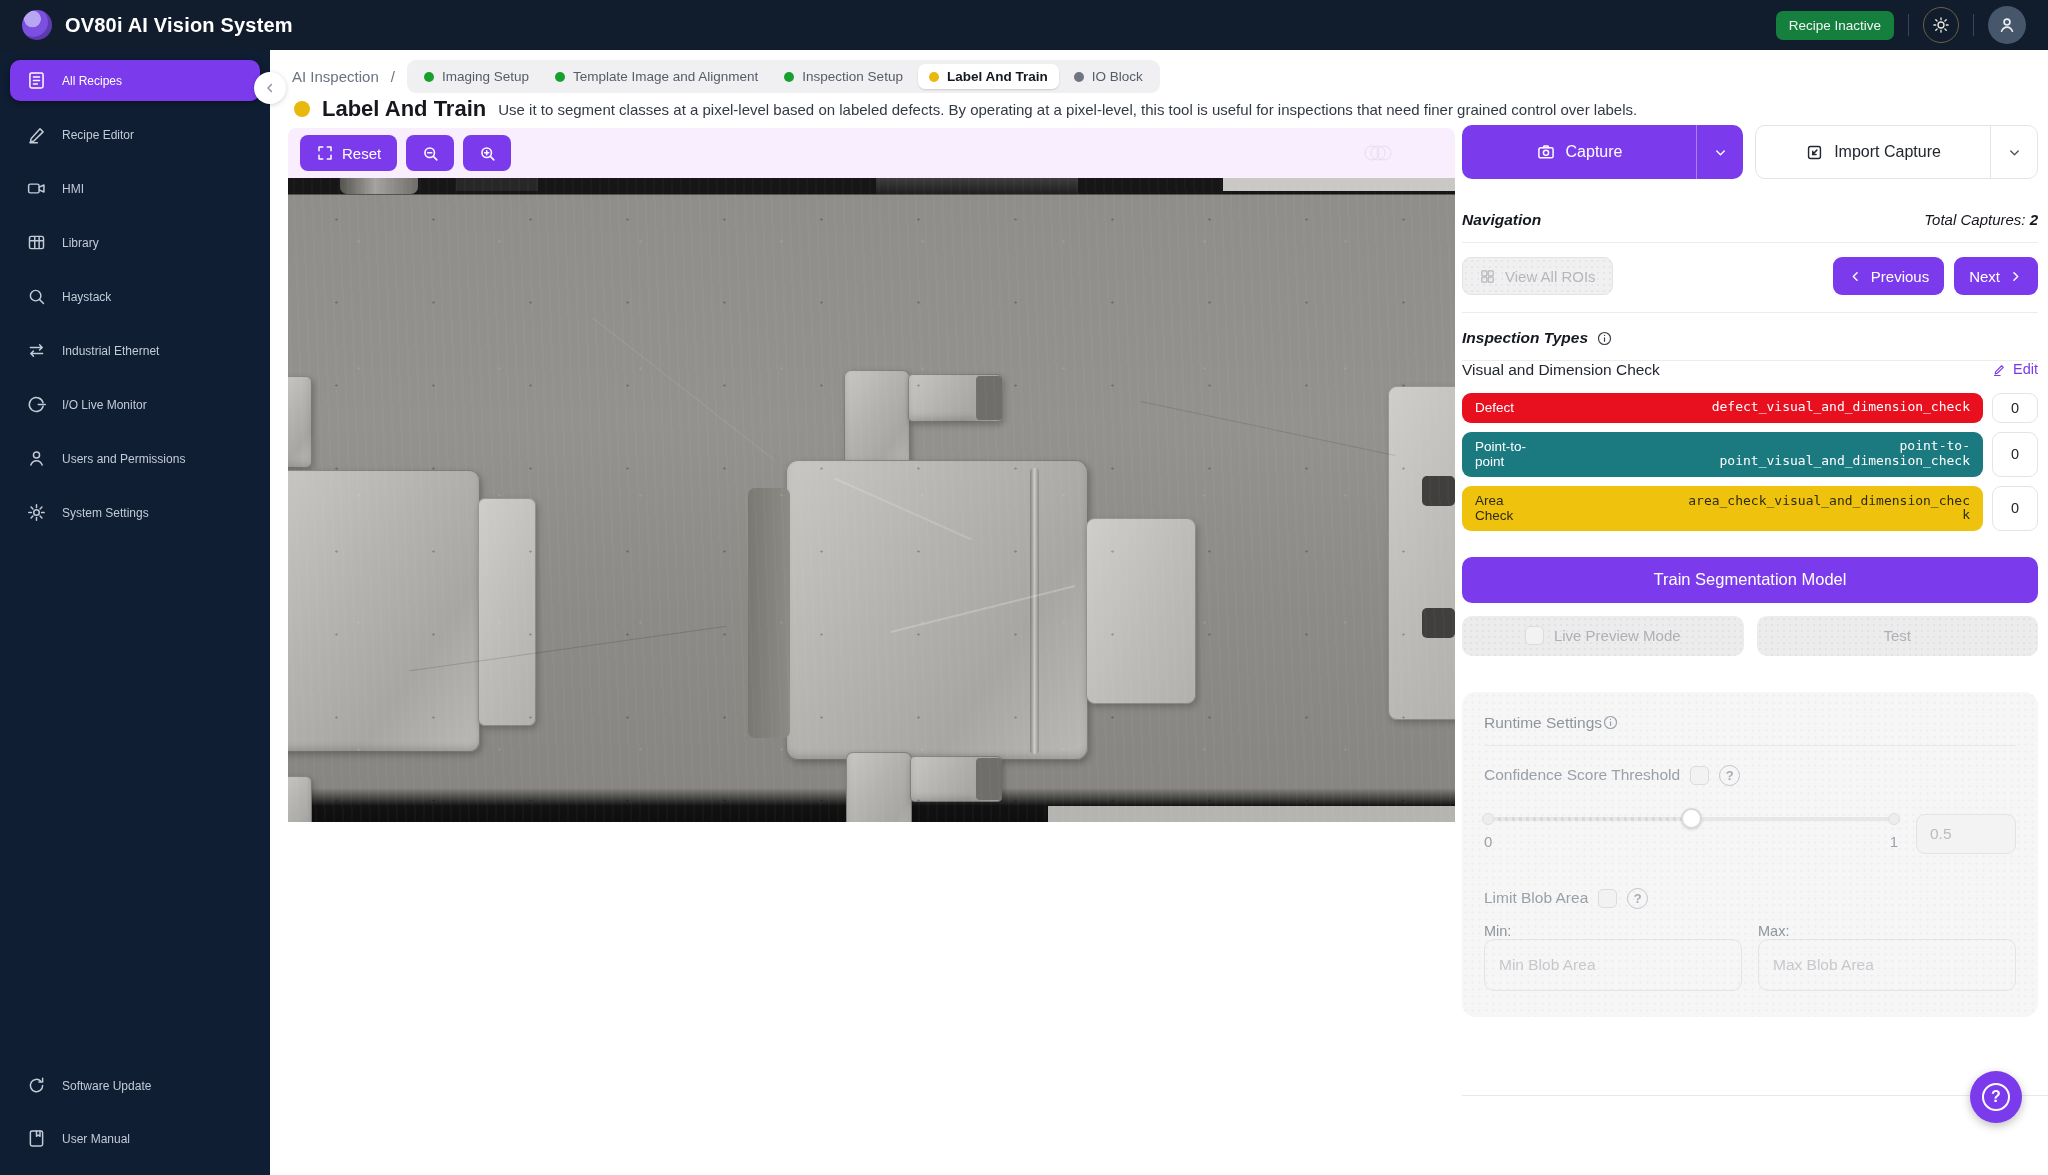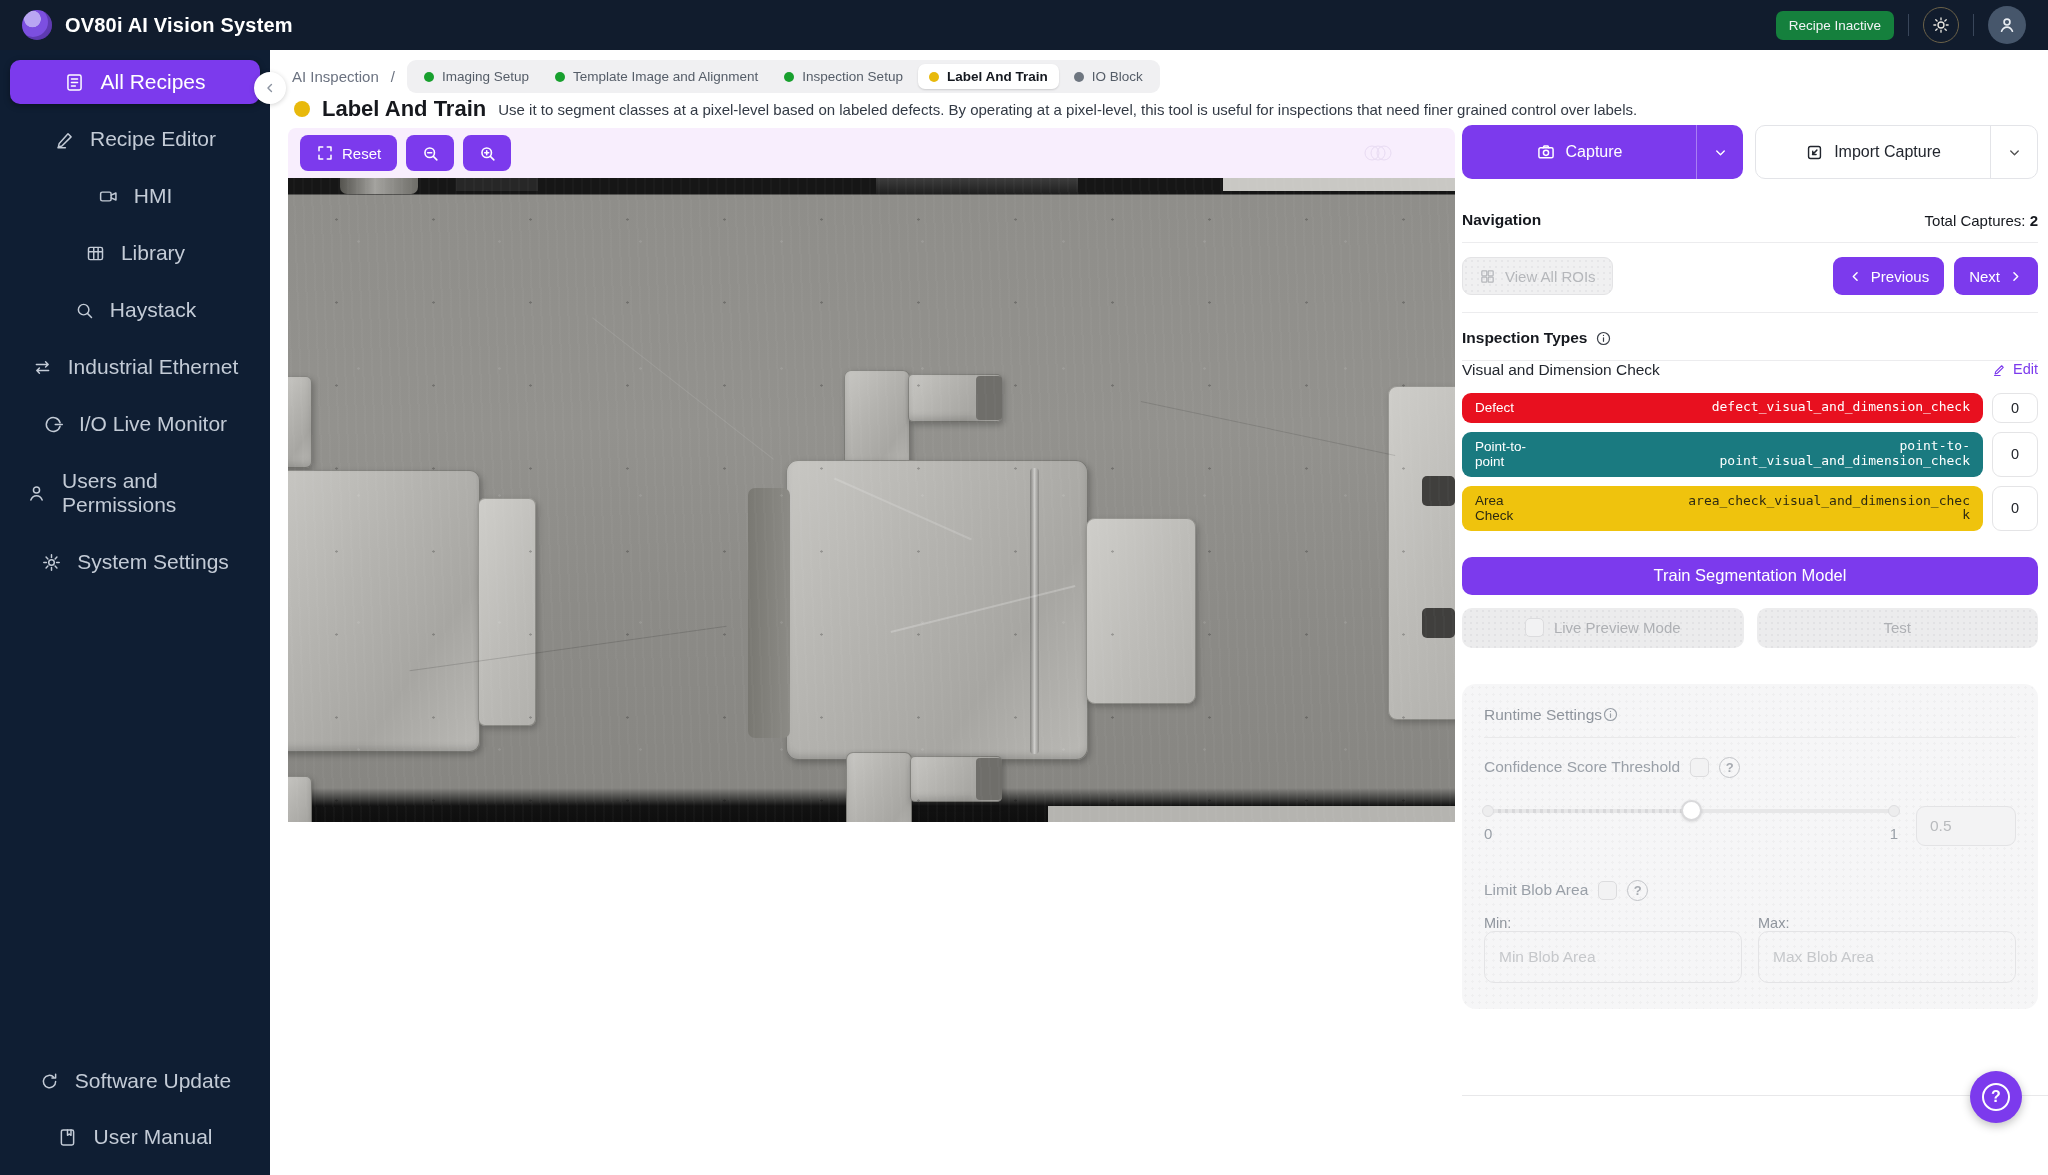--- a/index.html
+++ b/index.html
@@ -26,8 +26,8 @@
   .sidebar { position:absolute; left:0; top:50px; width:270px; height:1125px; background:#0f1e33;
     display:flex; flex-direction:column; z-index:20; }
   .nav-list { display:flex; flex-direction:column; gap:13px; padding:10px 10px; }
-  .nav-item { display:flex; align-items:center; gap:15px; color:#c3cbd6; font-size:21px;
-    padding:10px 16px; border-radius:10px; cursor:pointer; background:transparent; border:none; text-align:left;justify-content:center; }
+  .nav-item { display:flex; align-items:center; gap:15px; color:#c3cbd6; font-size:12px;
+    padding:10px 16px; border-radius:10px; cursor:pointer; background:transparent; border:none; text-align:left; }
   .nav-item .ic { width:21px; height:21px; flex:0 0 21px; }
   .nav-item.active { background:#7c3aed; color:#fff; box-shadow:0 2px 6px rgba(0,0,0,.35); }
   .nav-footer { margin-top:auto; display:flex; flex-direction:column; gap:12px; padding:10px 10px 16px; }

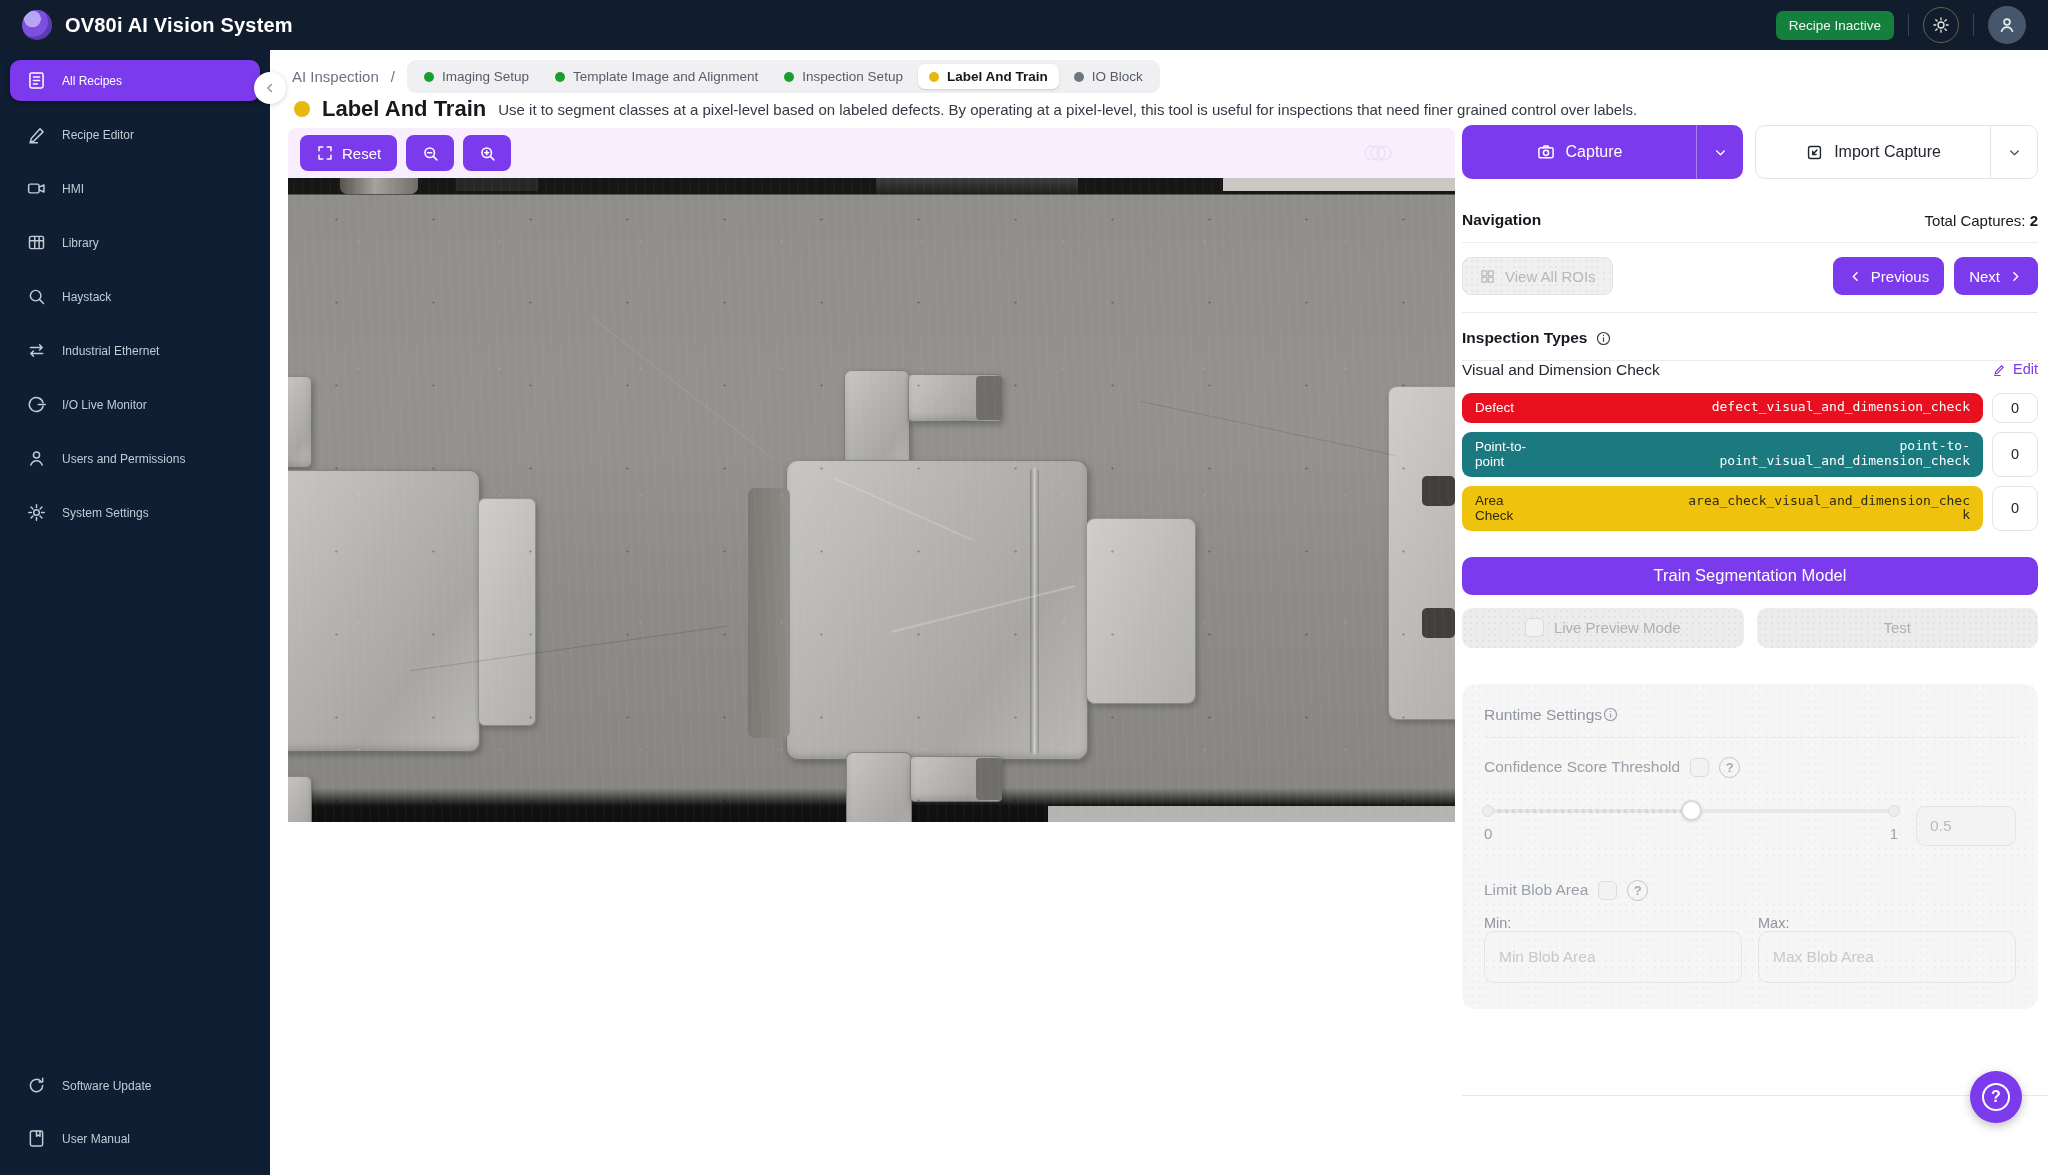--- a/index.html
+++ b/index.html
@@ -91,7 +91,7 @@
   .outline .split-sep { background:#e3e4e8; }
   .split-caret { width:46px; display:flex; align-items:center; justify-content:center; }
 
-  .rp-head { margin-top:32px; display:flex; align-items:flex-end; justify-content:space-between; }
+  .rp-head { margin-top:32px; display:flex; align-items:flex-start; justify-content:space-between;font-style:italic; }
   .rp-h { font-size:15.5px; font-weight:700; color:#15181e; display:flex; align-items:center; gap:8px; }
   .rp-total { font-size:15px; color:#15181e; }
   .rp-total b { font-weight:700; }

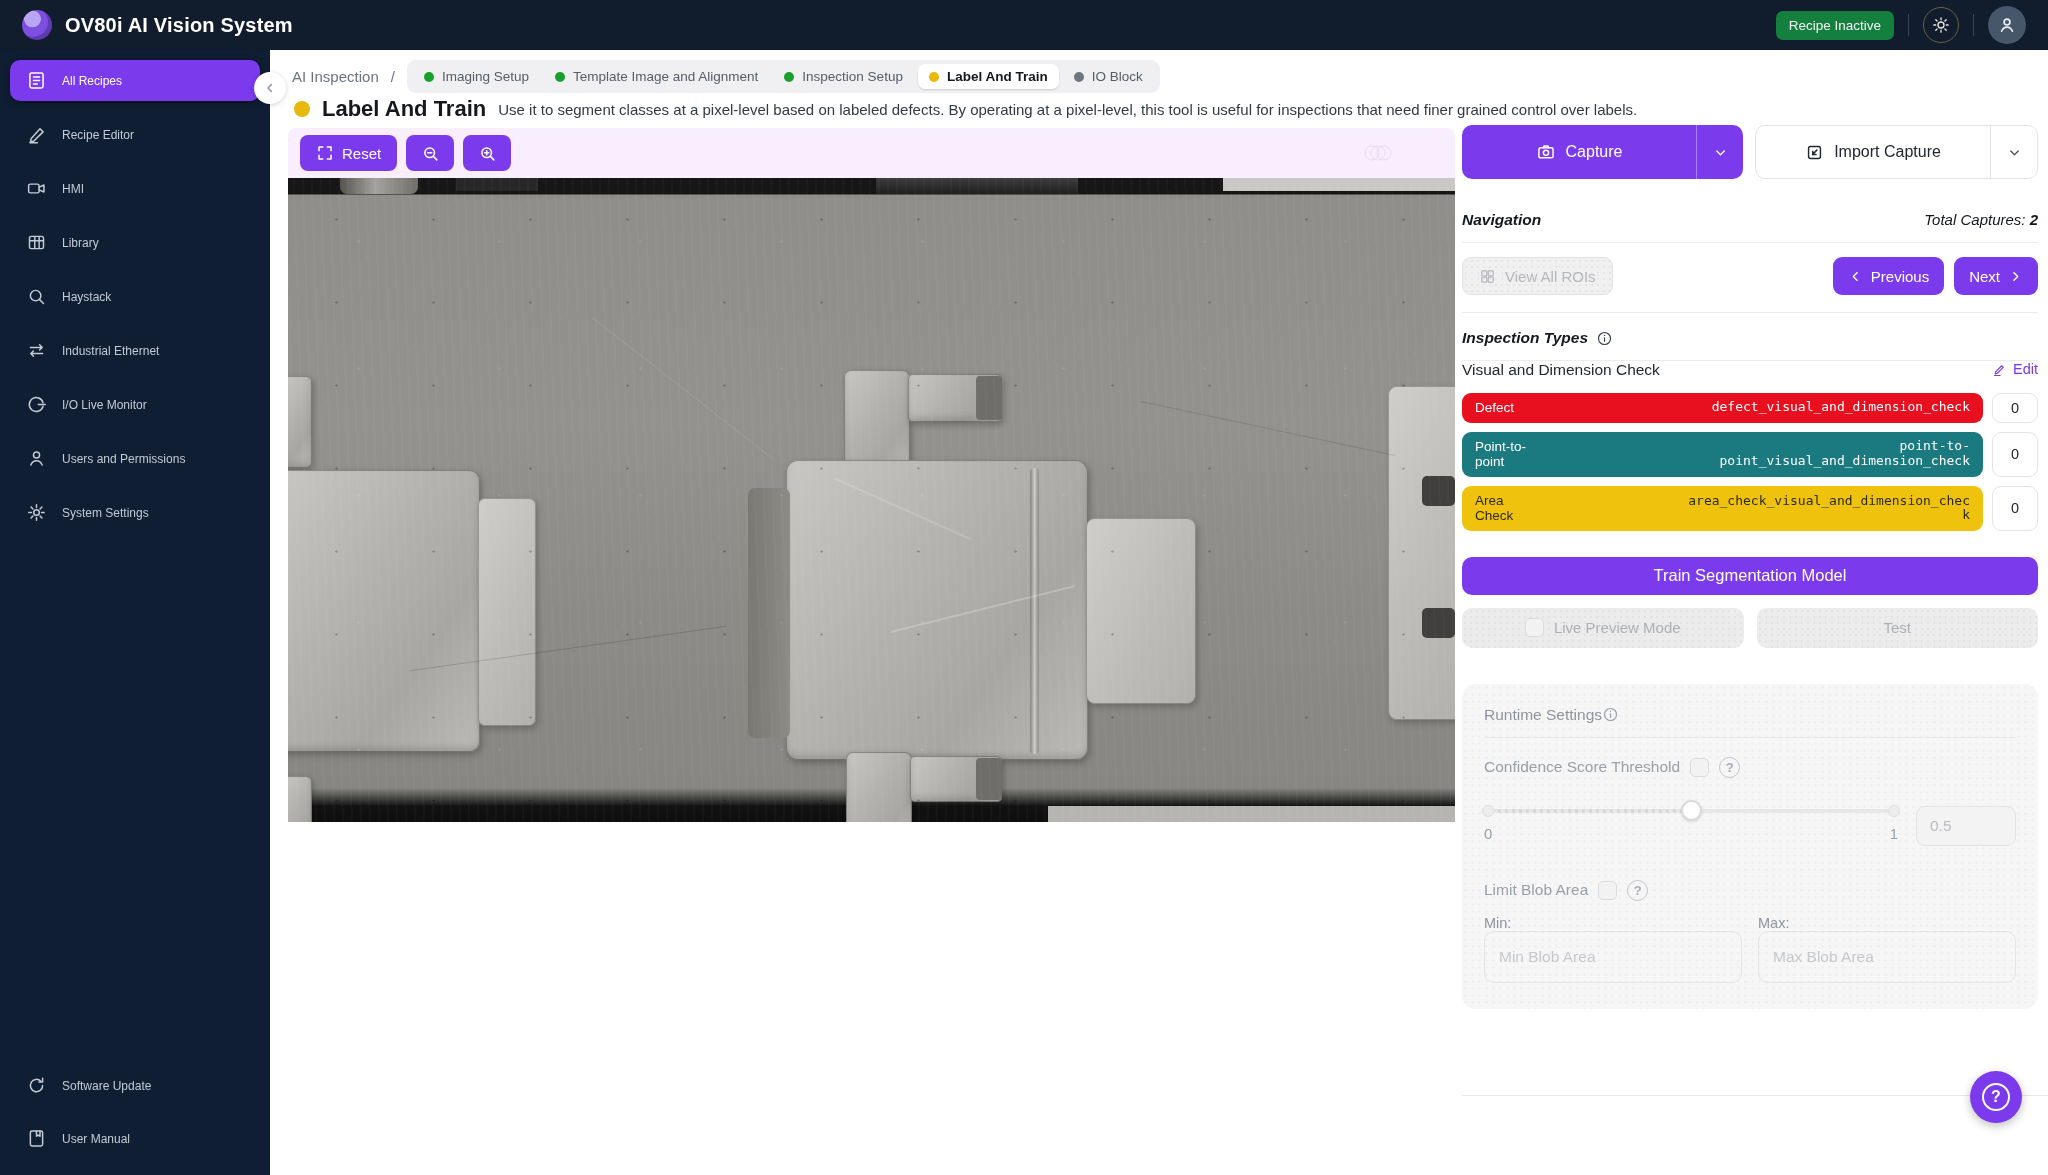--- a/index.html
+++ b/index.html
@@ -125,7 +125,7 @@
   .count { width:46px; border:1px solid #e4e4e6; border-radius:9px; background:#fff; color:#23262c;
     font-size:14.5px; display:flex; align-items:center; justify-content:center; }
 
-  .train-btn { margin-top:26px; width:100%; height:38px; background:#7c3aed; color:#fff; border:none;
+  .train-btn { margin-top:26px; width:100%; height:46px; background:#7c3aed; color:#fff; border:none;
     border-radius:10px; font-size:16.5px; cursor:pointer; }
   .half-btns { margin-top:13px; display:flex; gap:13px; }
   .btn-disabled { flex:1; height:40px; background:#ececed; border:none; border-radius:10px; color:#aeb0b4;

